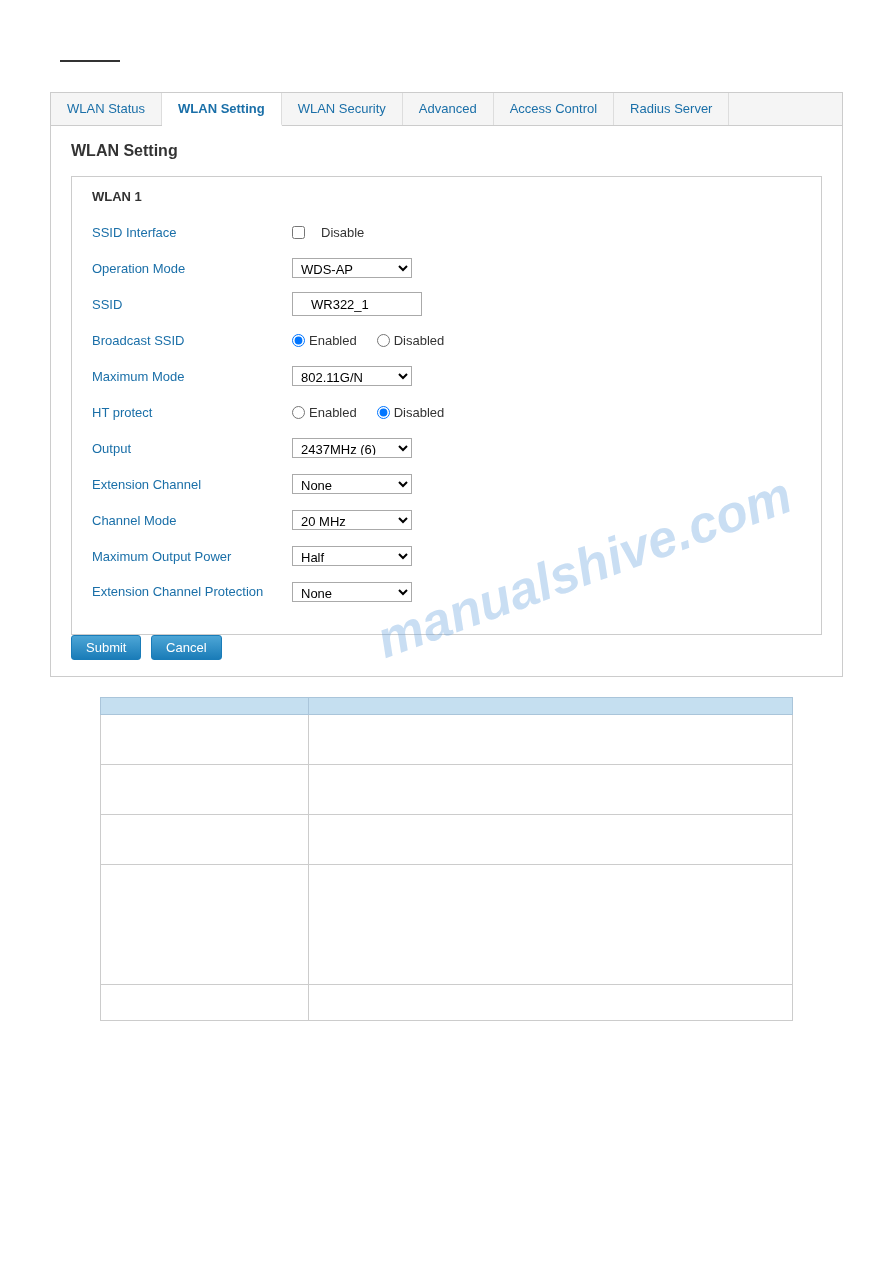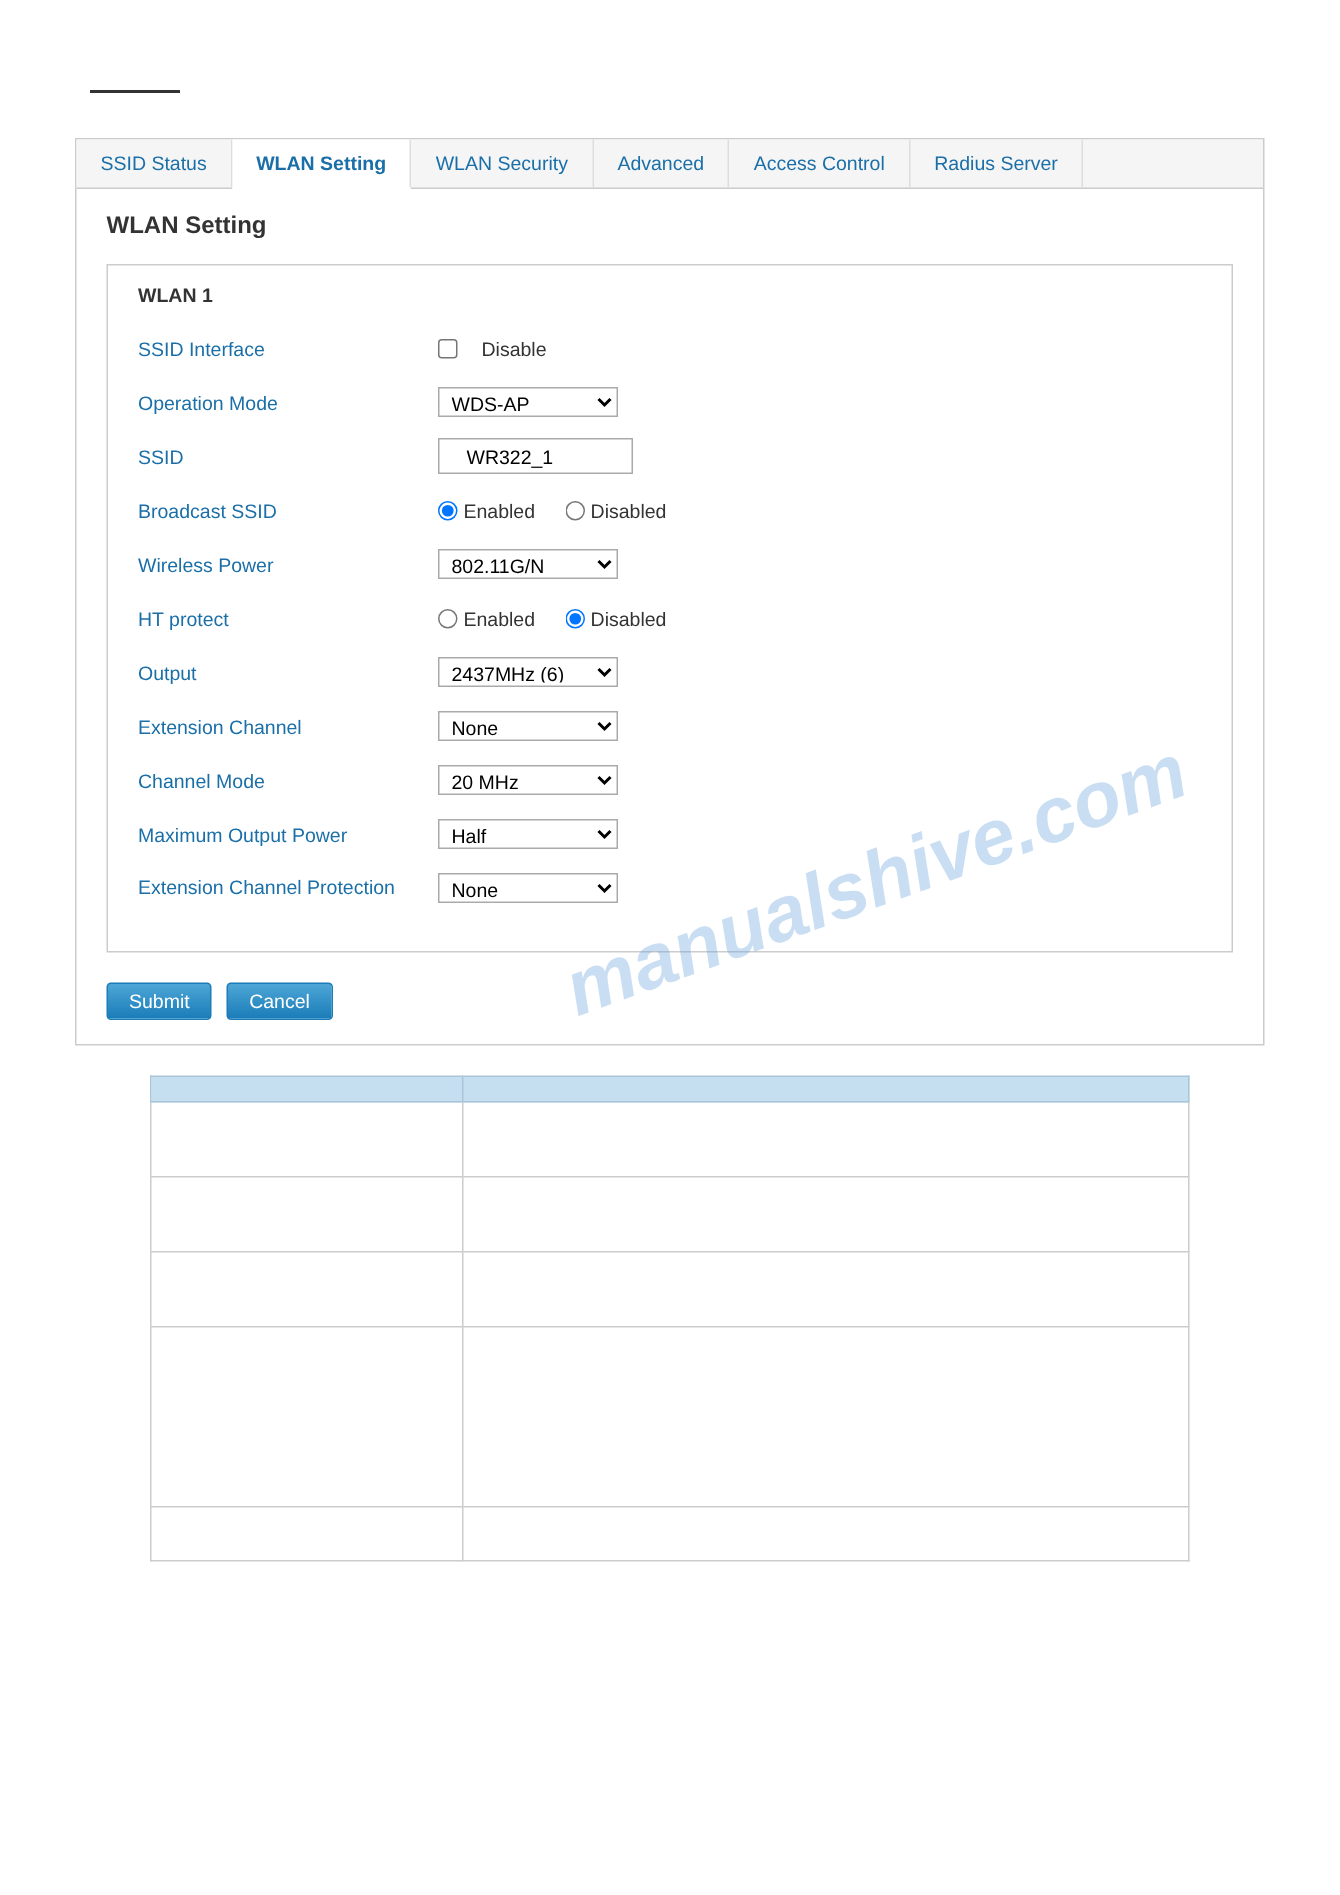--- a/index.html
+++ b/index.html
@@ -244,7 +244,7 @@
 <div class="main-container watermark-wrapper">
 
   <div class="tab-bar">
-    <div class="tab">SSID Status</div>
+    <div class="tab">WLAN Status</div>
     <div class="tab active">WLAN Setting</div>
     <div class="tab">WLAN Security</div>
     <div class="tab">Advanced</div>

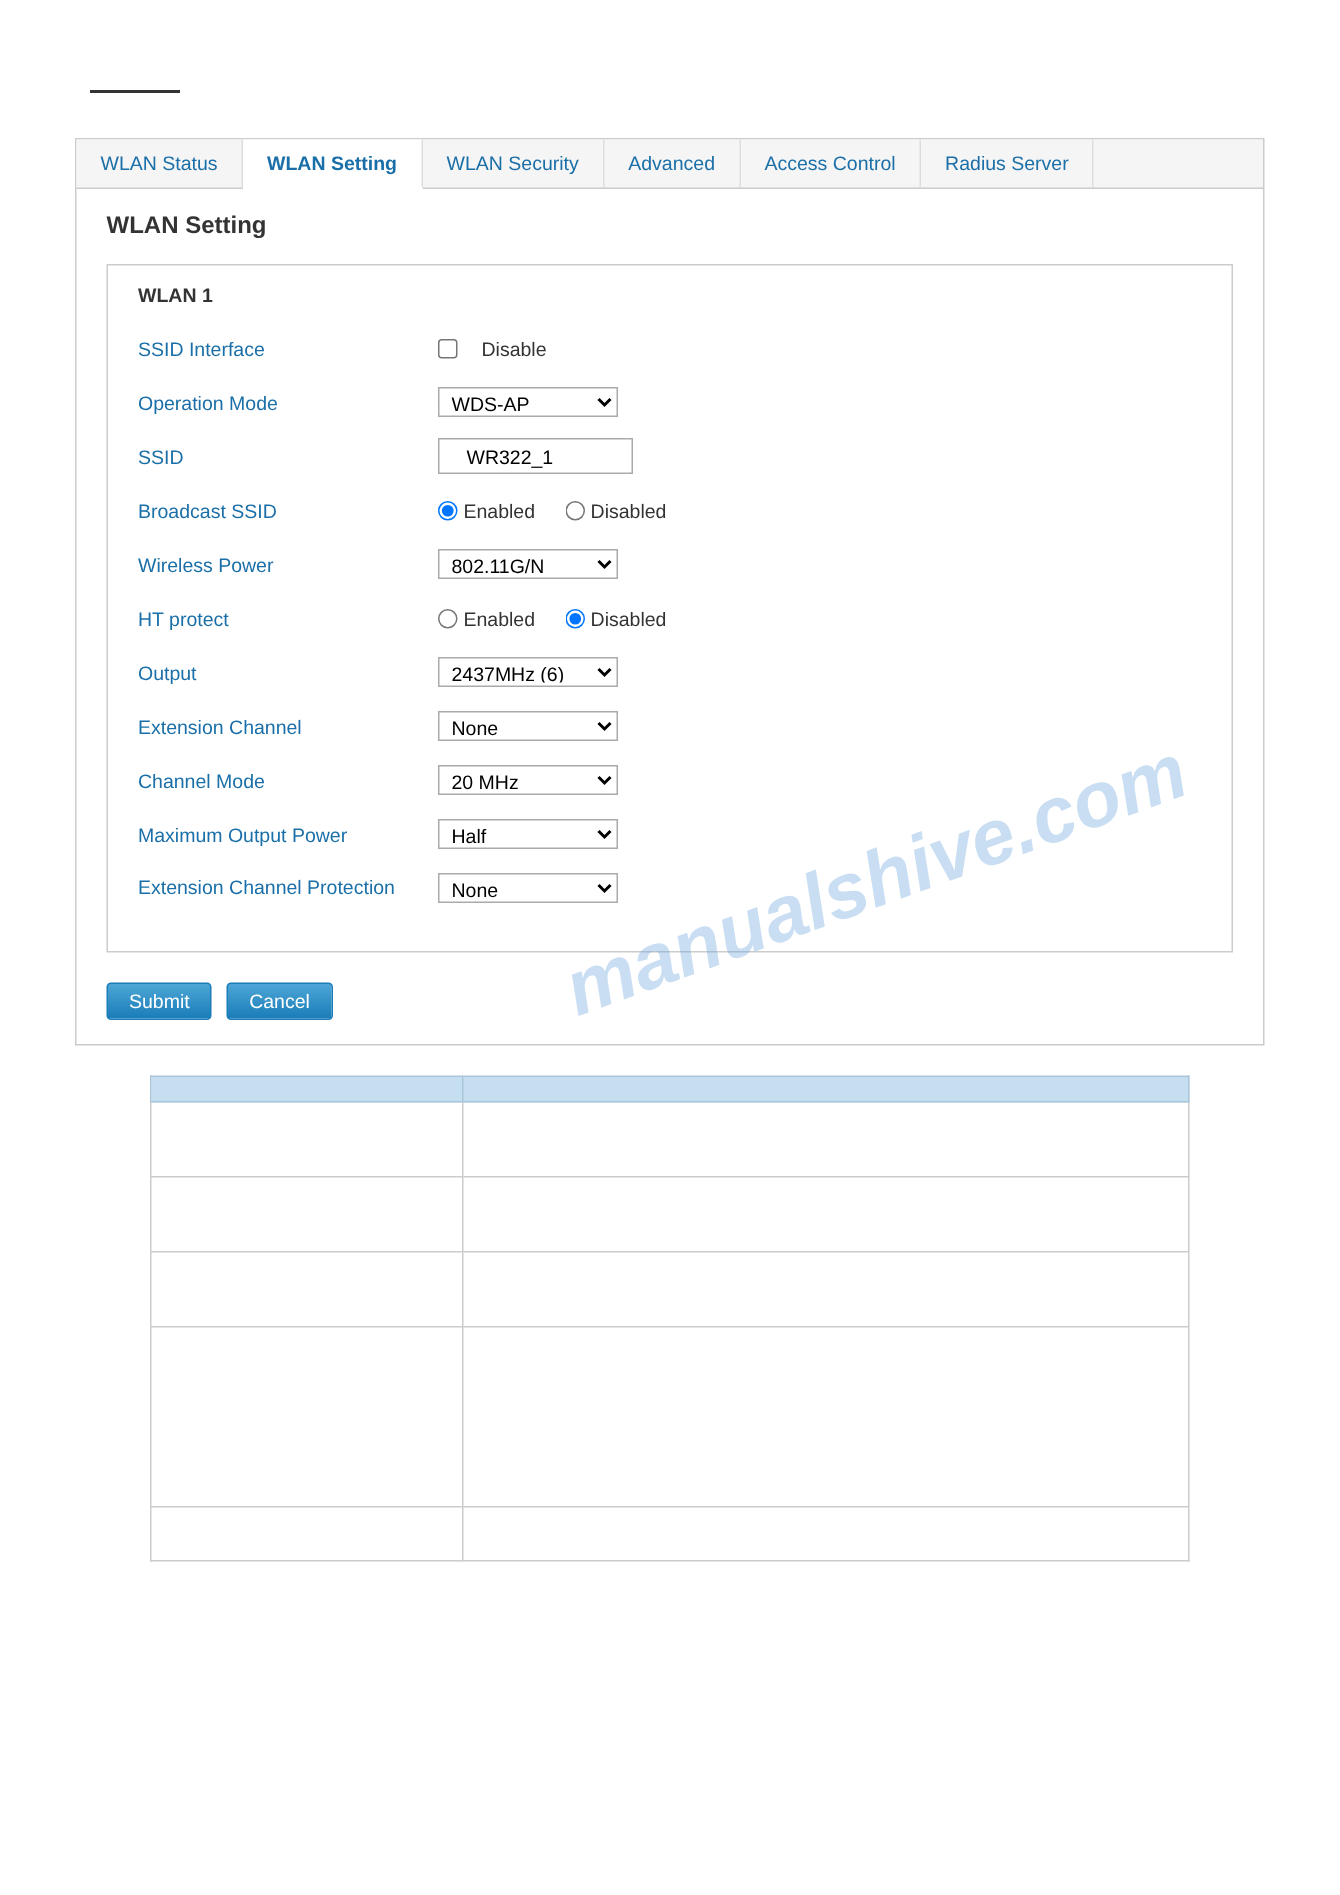--- a/index.html
+++ b/index.html
@@ -74,7 +74,6 @@
     .wlan-section {
       border: 1px solid #ccc;
       padding: 12px 20px 20px 20px;
-      margin-bottom: 20px;
       position: relative;
     }
 

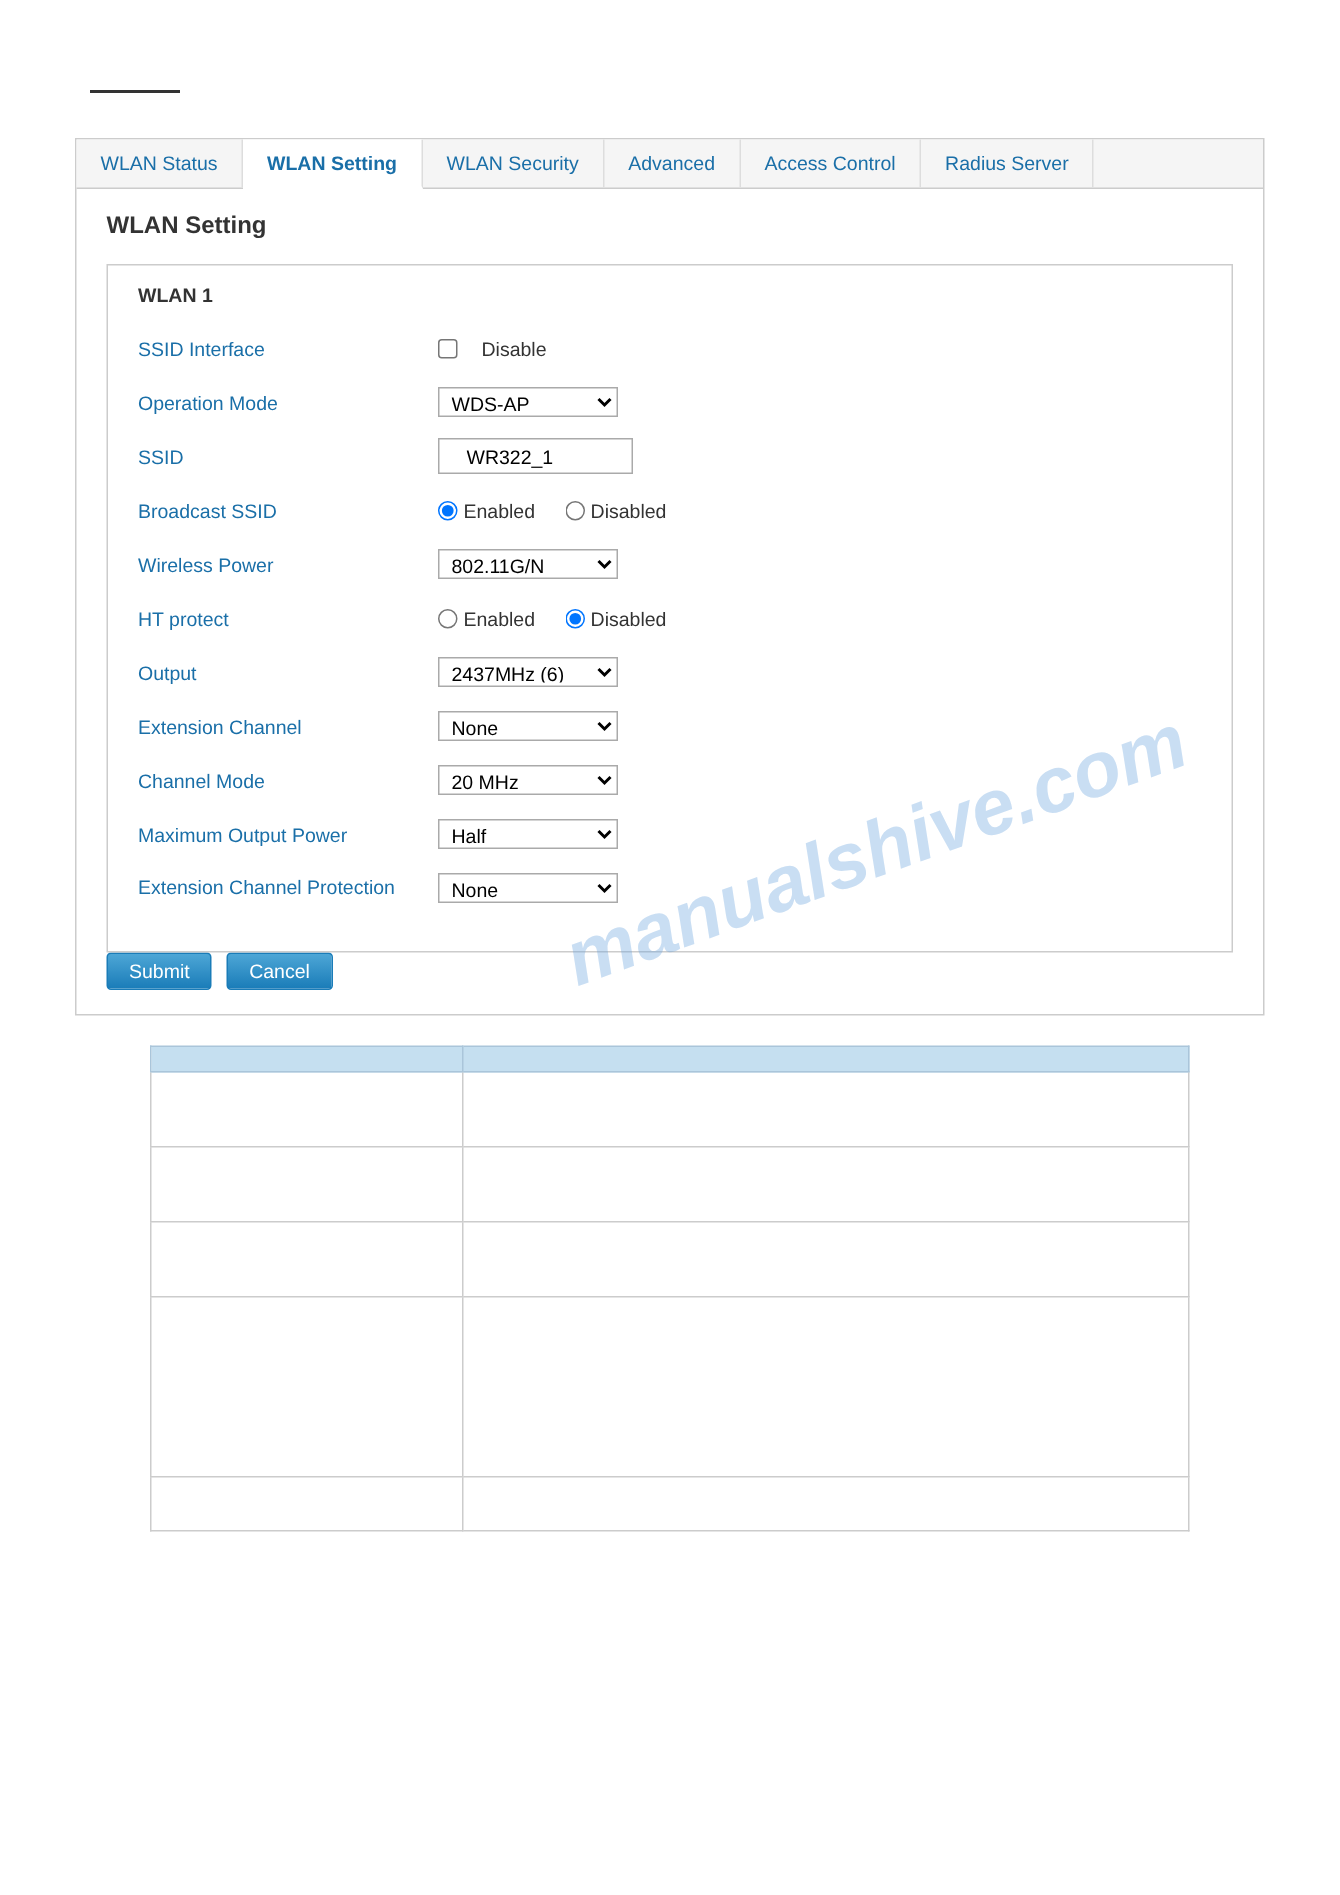--- a/index.html
+++ b/index.html
@@ -302,7 +302,7 @@
       </div>
 
       <div class="form-row">
-        <div class="form-label">Wireless Power</div>
+        <div class="form-label">Maximum Mode</div>
         <div class="form-control">
           <select>
             <option>802.11G/N</option>

